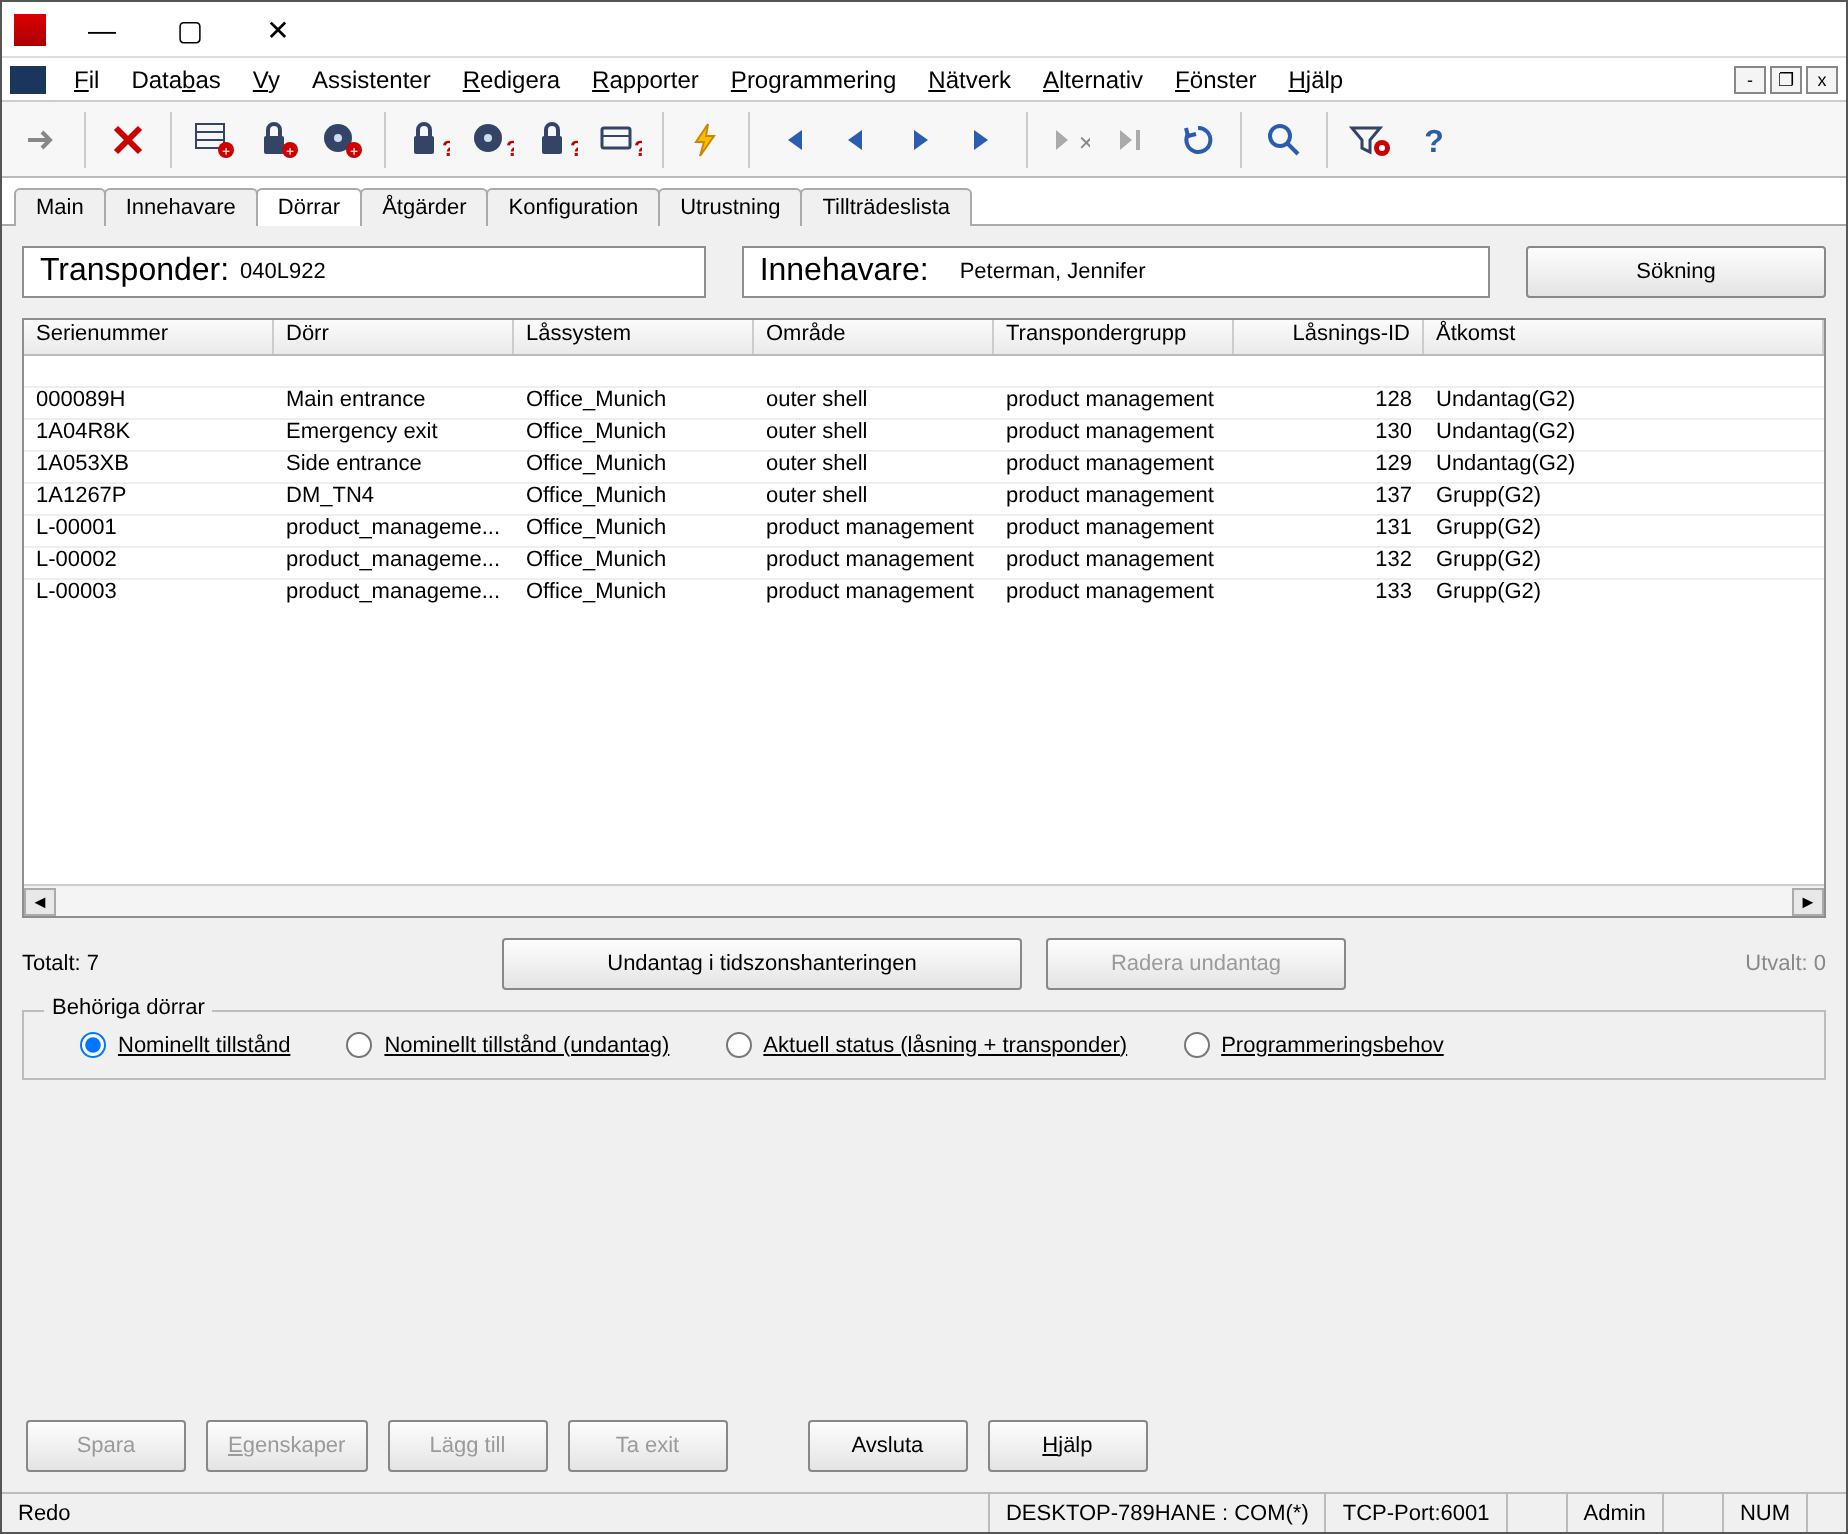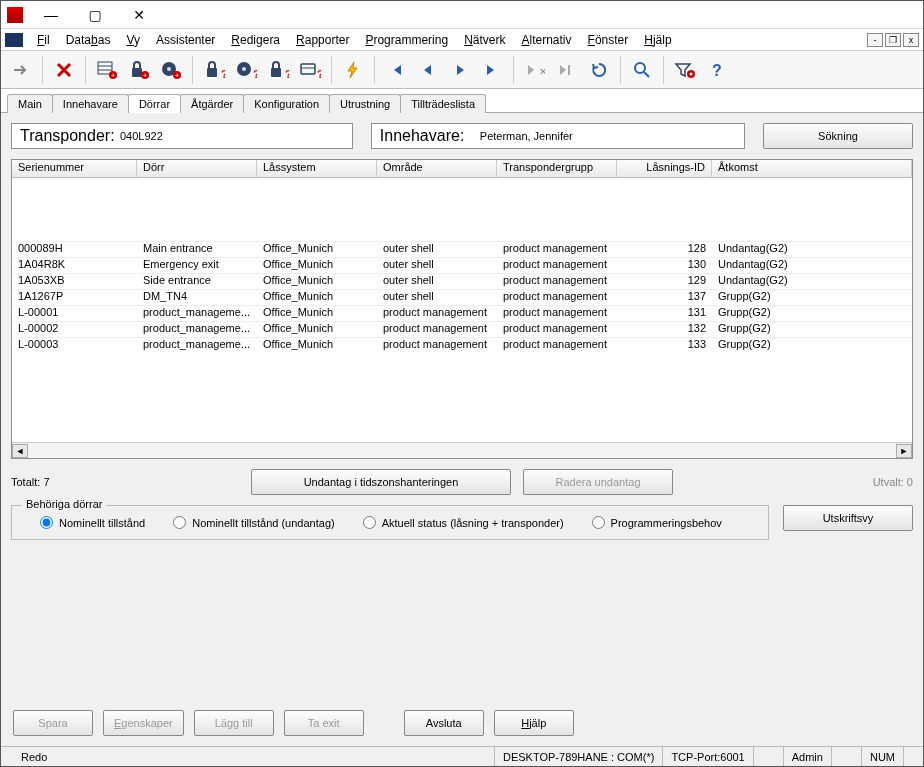--- a/index.html
+++ b/index.html
@@ -45,7 +45,7 @@
   .btn.disabled { color:#9a9a9a; }
   
   
-  .tablewrap { flex:1; border:1px solid #8e8e8e; background:#fff; display:flex; flex-direction:column; min-height:300px;gap:48px;}
+  .tablewrap { flex:1; border:1px solid #8e8e8e; background:#fff; display:flex; flex-direction:column; min-height:300px;}
   .thead { display:flex; border-bottom:1px solid #bbb; background:linear-gradient(#fbfbfb,#eaeaea); height:18px; }
   .th { border-right:1px solid #ccc; padding:1px 6px; font-size:11px; overflow:hidden; white-space:nowrap; position:relative;}
   .tbody { flex:1; overflow:auto; }

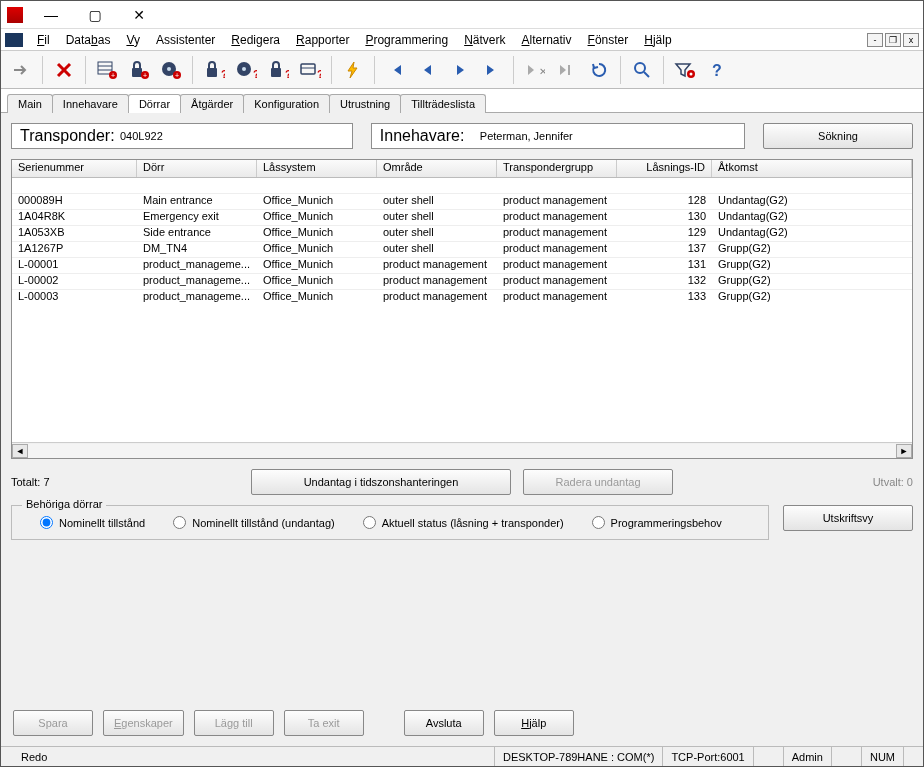--- a/index.html
+++ b/index.html
@@ -70,7 +70,7 @@
   
   .groupbox { border:1px solid #bcbcbc; margin-top:10px; padding:10px 12px 10px 28px; display:flex; align-items:center; gap:28px; position:relative;}
   .groupbox .legend { position:absolute; top:-8px; left:10px; background:#f0f0f0; padding:0 4px; font-size:11px;}
-  .radio { display:flex; align-items:center; gap:6px; font-size:11px;}
+  .radio { display:flex; align-items:center; gap:6px; font-size:11px;text-decoration:underline;}
   .radio input { margin:0;}
   
   

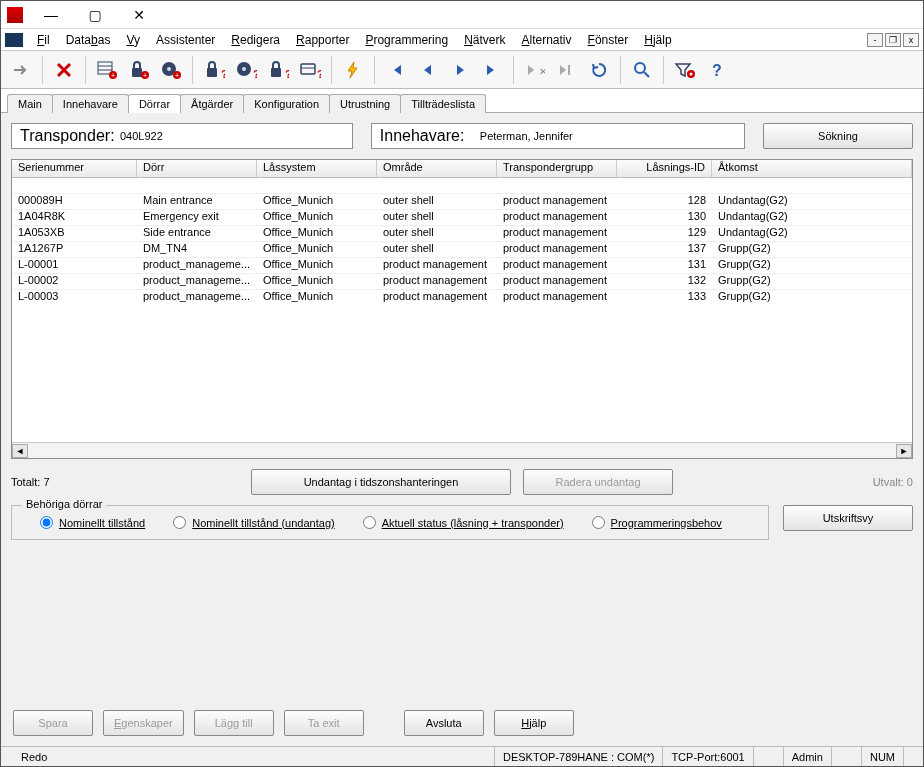--- a/index.html
+++ b/index.html
@@ -406,9 +406,6 @@
           <span>Programmeringsbehov</span>
         </label>
     </div>
-    <div style="display:flex;align-items:center;">
-      <div class="btn long" style="min-width:130px">Utskriftsvy</div>
-    </div>
   </div>
 
   <div class="spacer"></div>

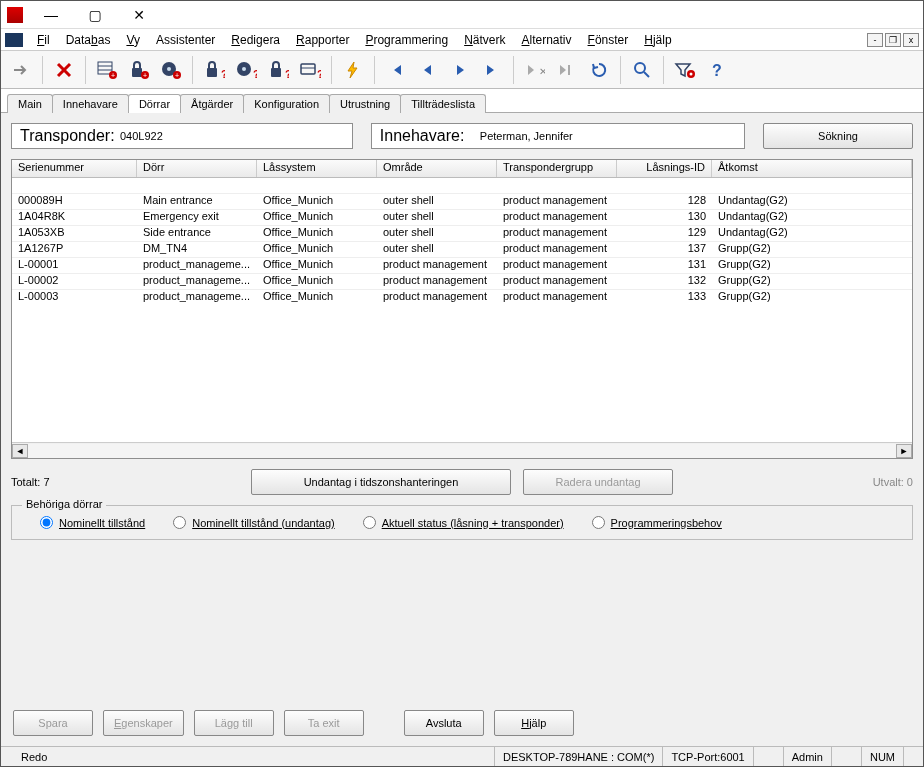--- a/index.html
+++ b/index.html
@@ -79,7 +79,7 @@
   
   .statusbar { height:20px; border-top:1px solid #bbb; background:#f0f0f0; display:flex; align-items:center; font-size:11px;}
   .statusbar .cell { border-left:1px solid #bbb; padding:0 8px; height:100%; display:flex; align-items:center;}
-  .statusbar .first { border-left:none; padding-left:20px;}
+  .statusbar .first { border-left:none; padding-left:8px;}
   .statusbar .filler { flex:1;}
   
   .spacer { flex:1;}

